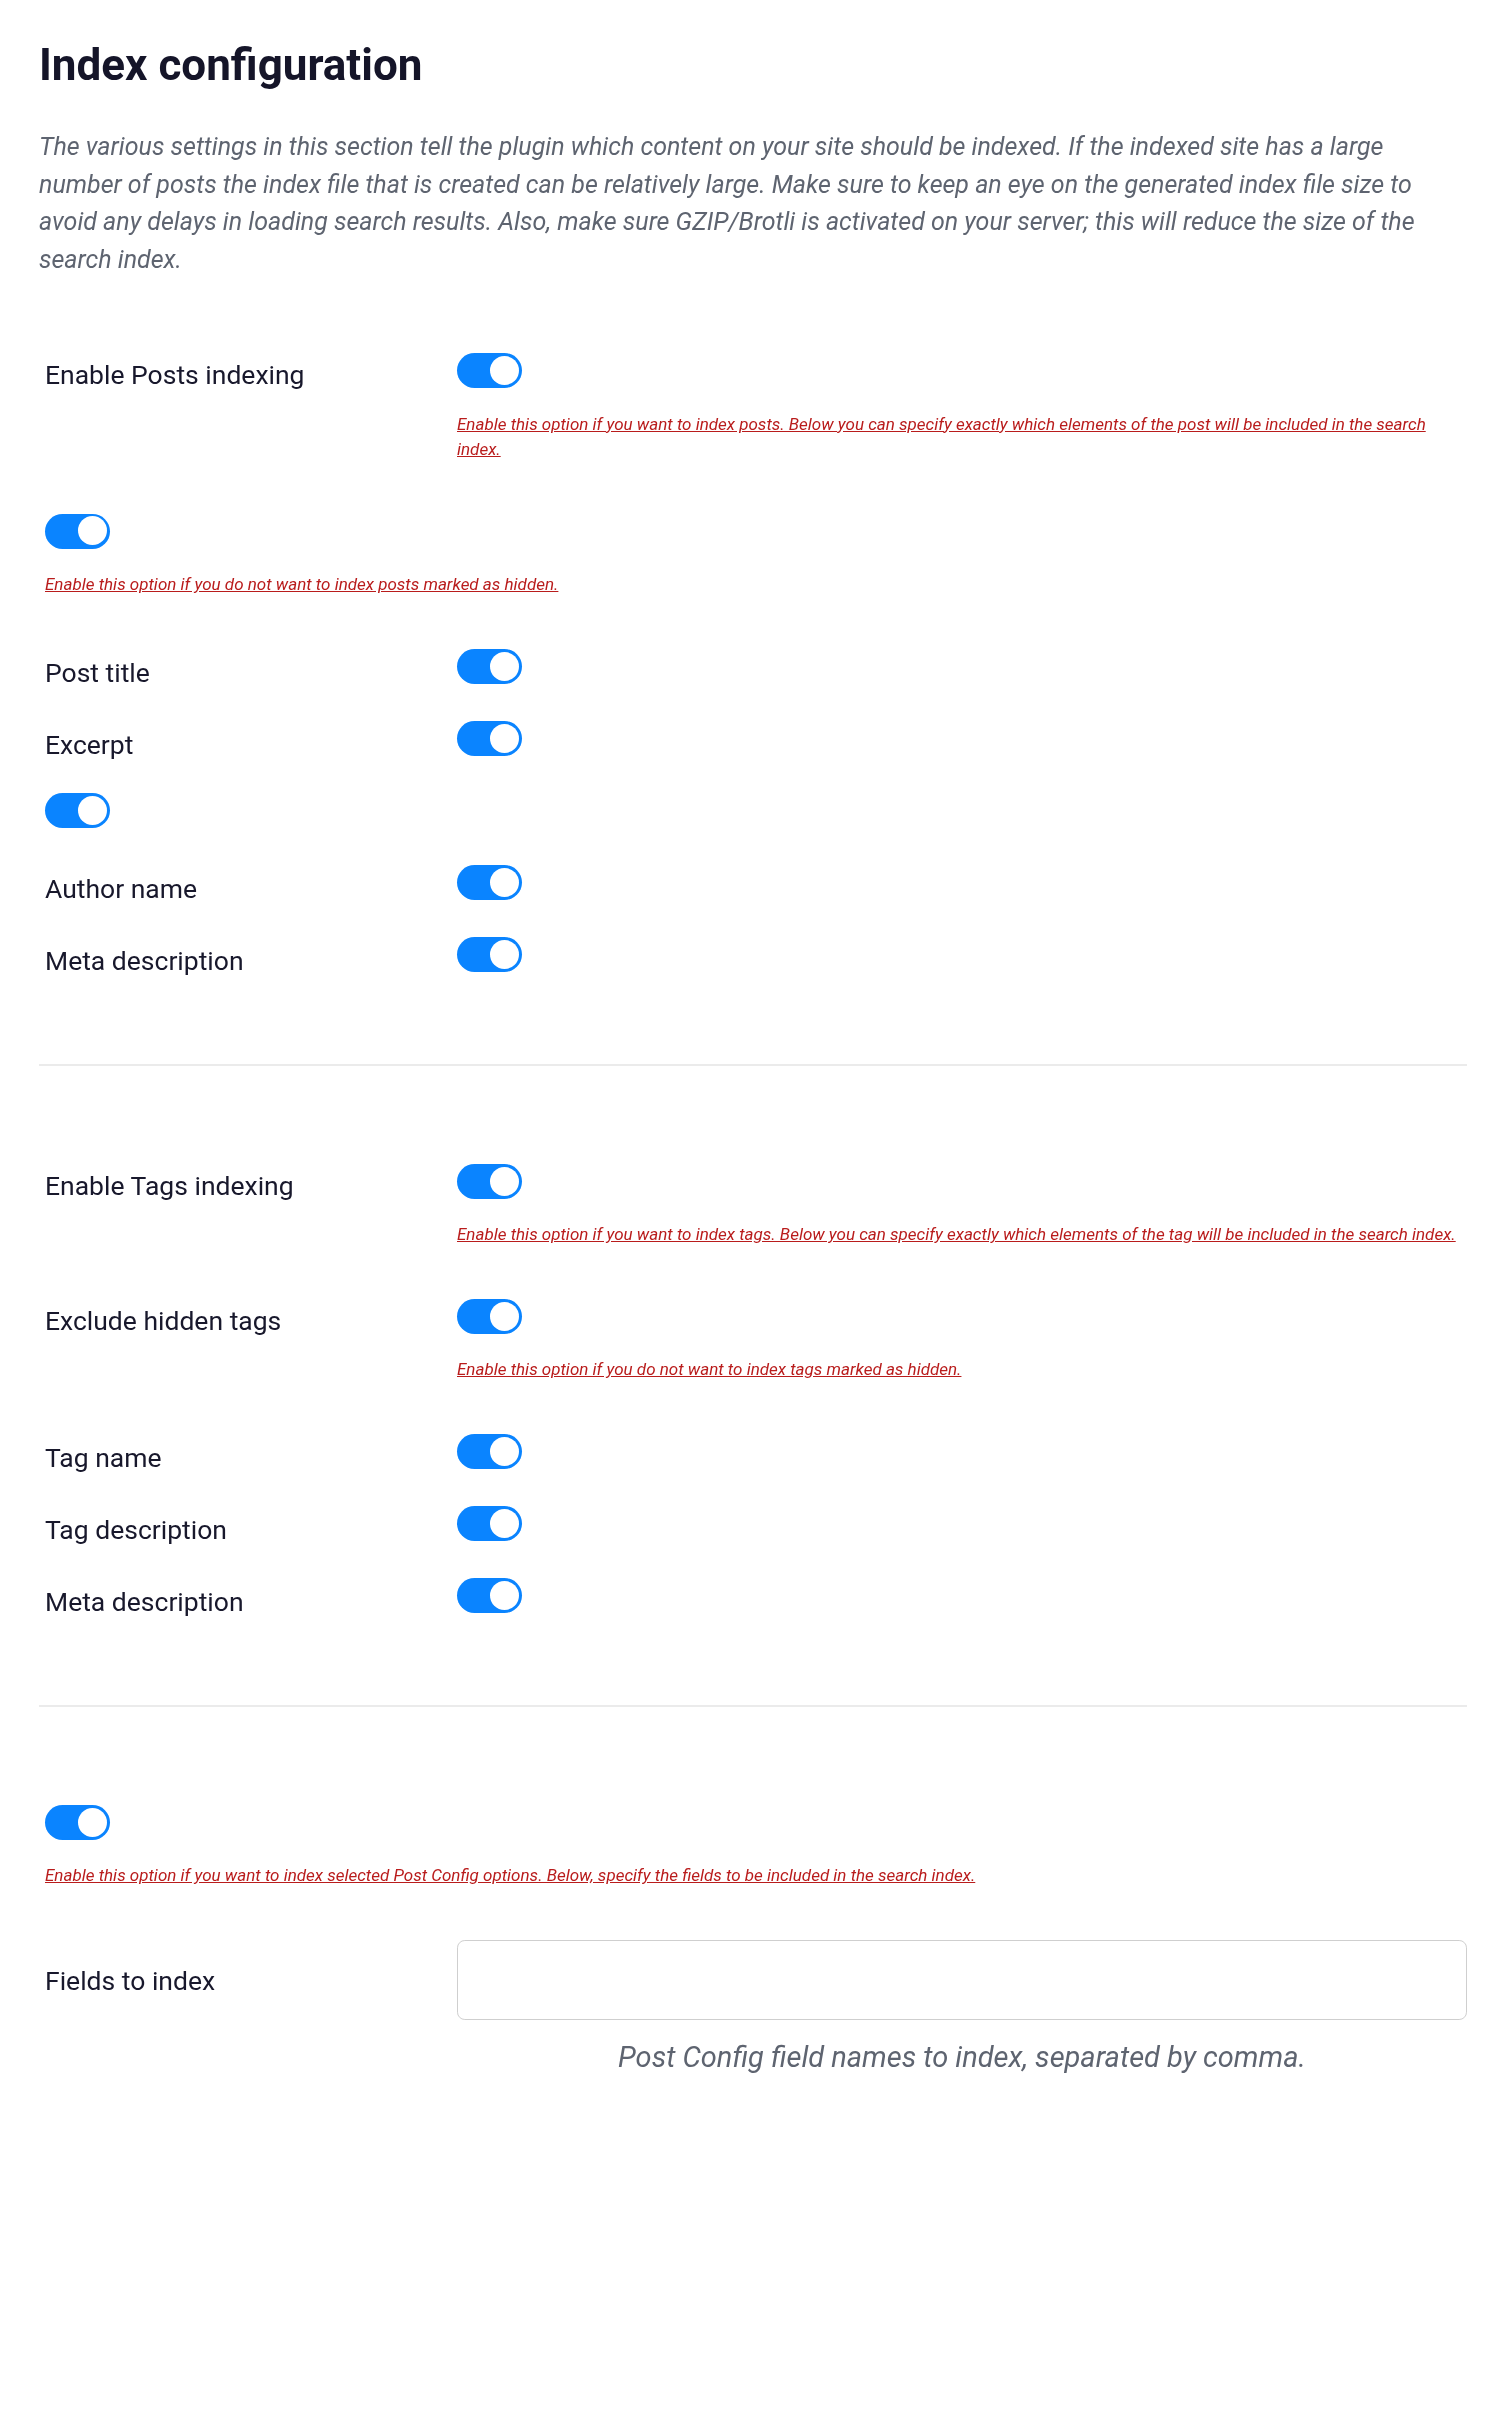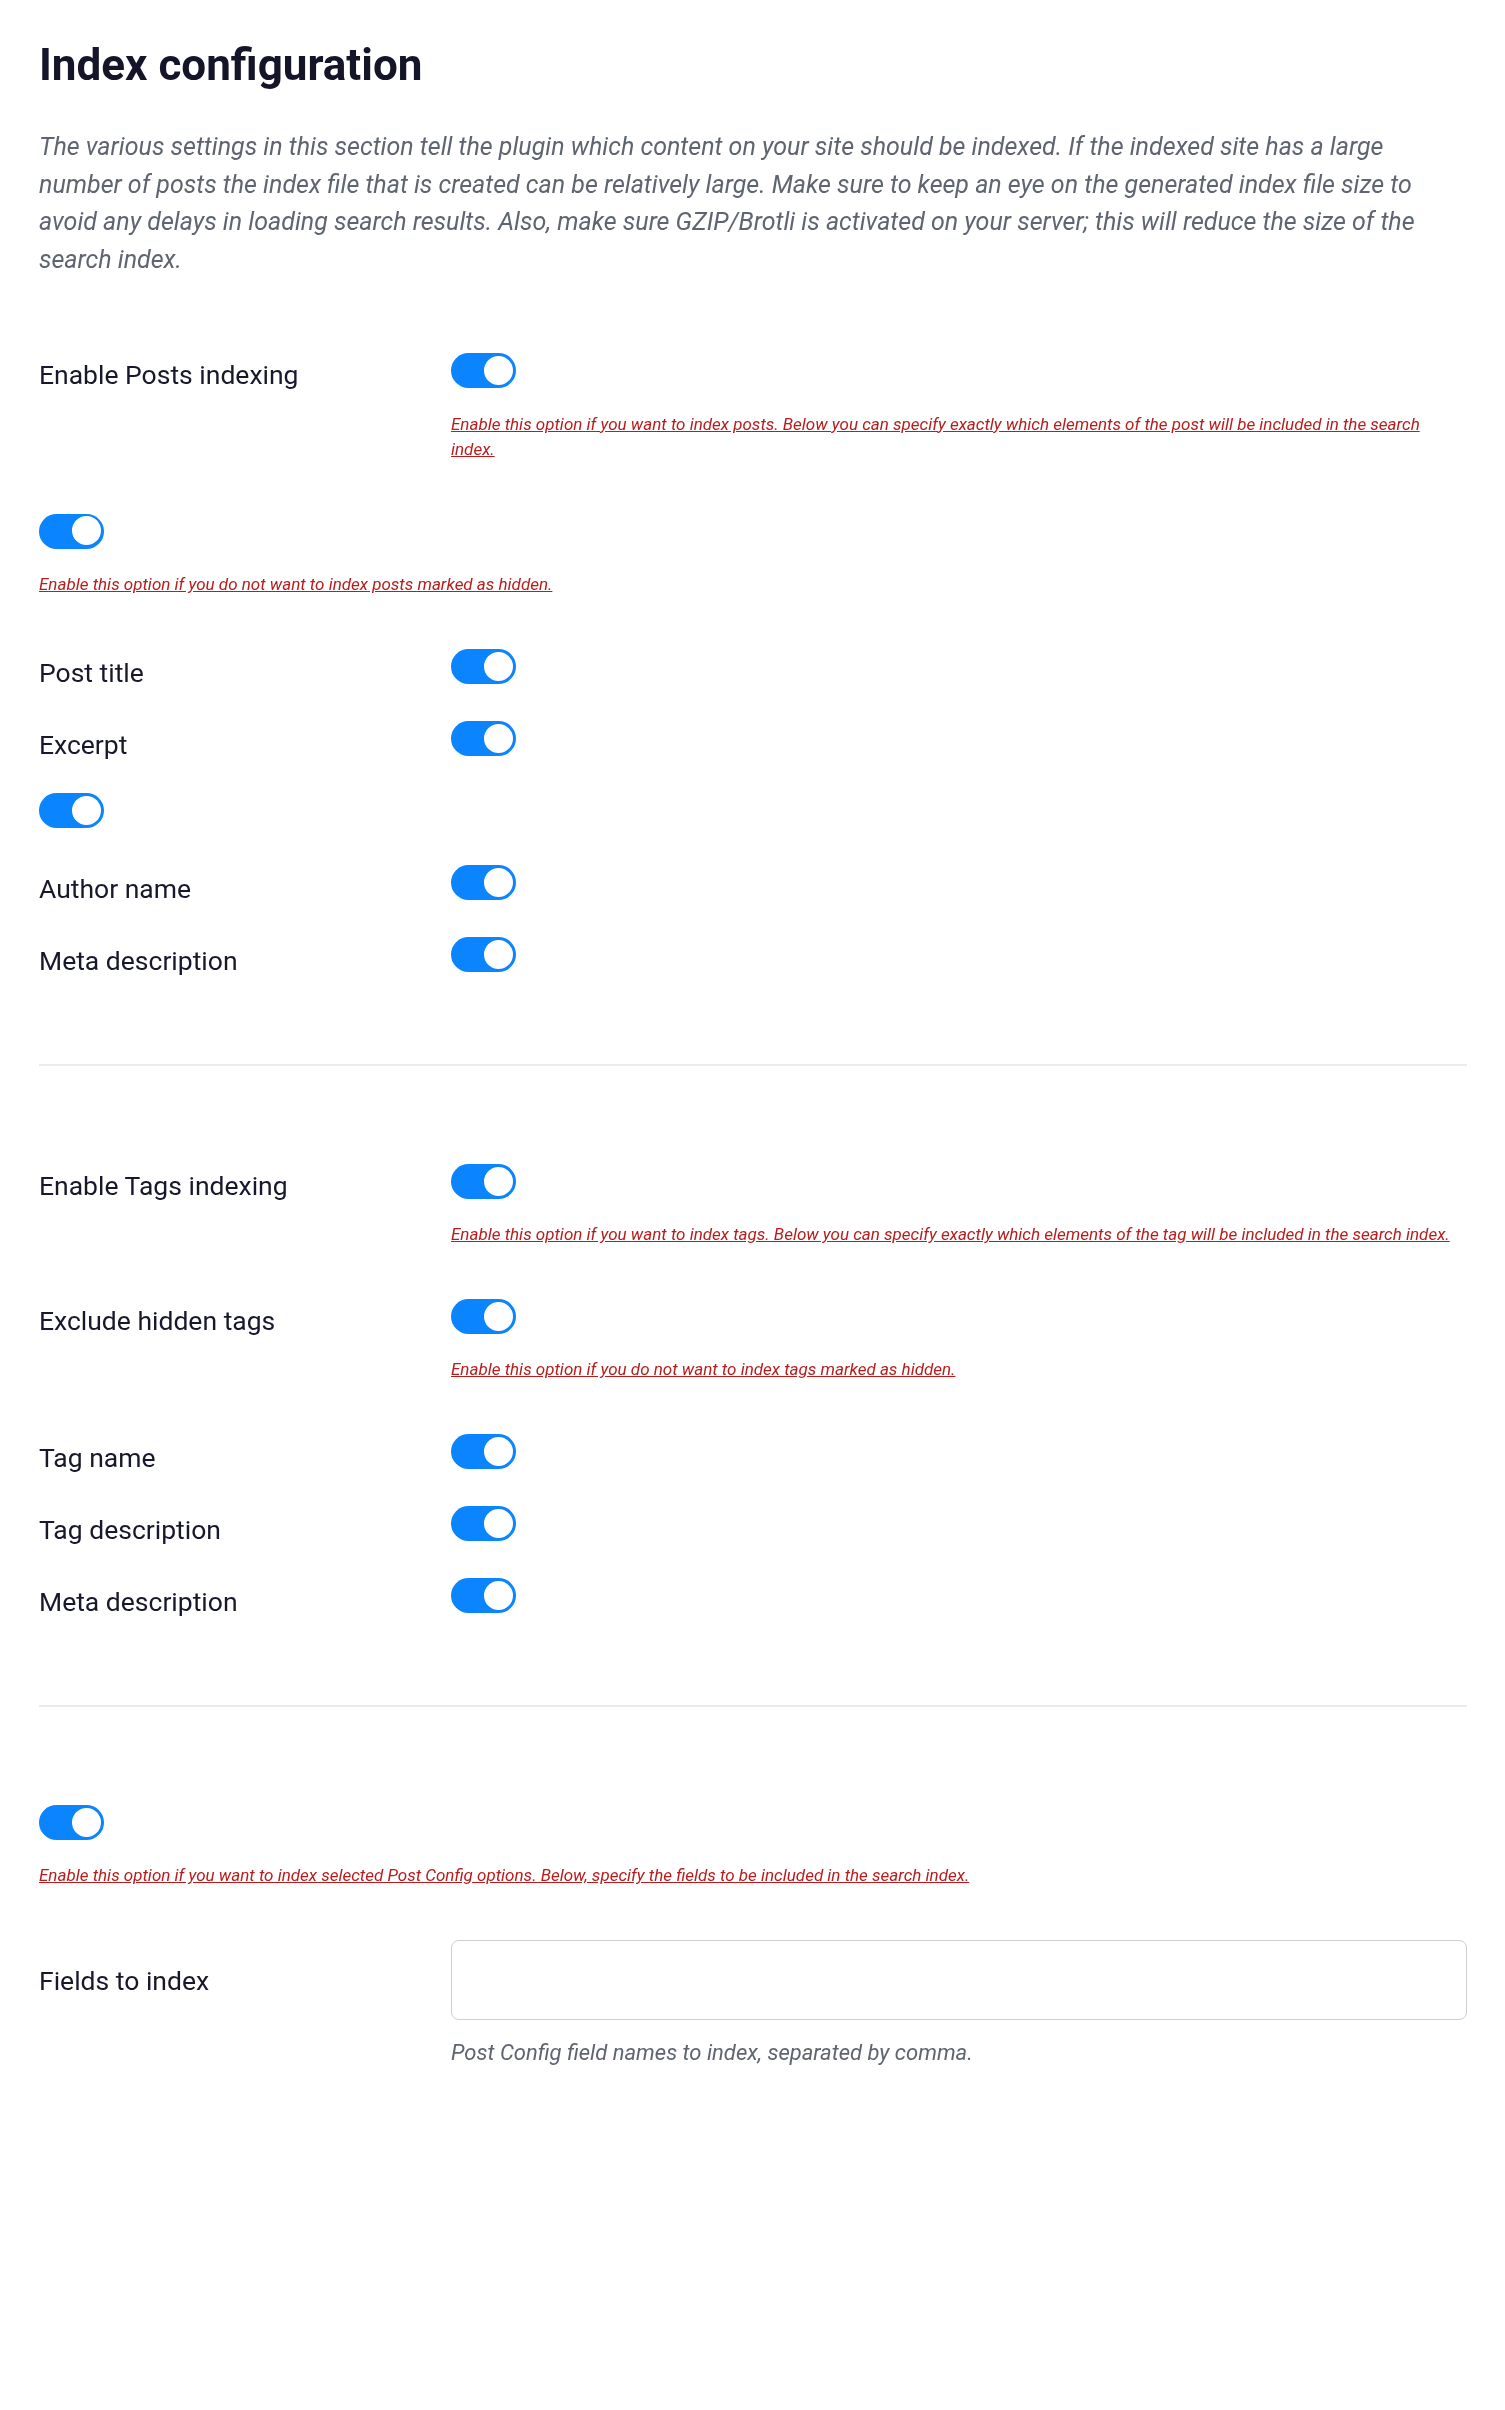--- a/index.html
+++ b/index.html
@@ -32,6 +32,7 @@
       display: flex;
       align-items: flex-start;
       margin-bottom: 17.6px;
+      margin-left: 6px;
     }
     .field-row.with-desc {
       margin-bottom: 51px;

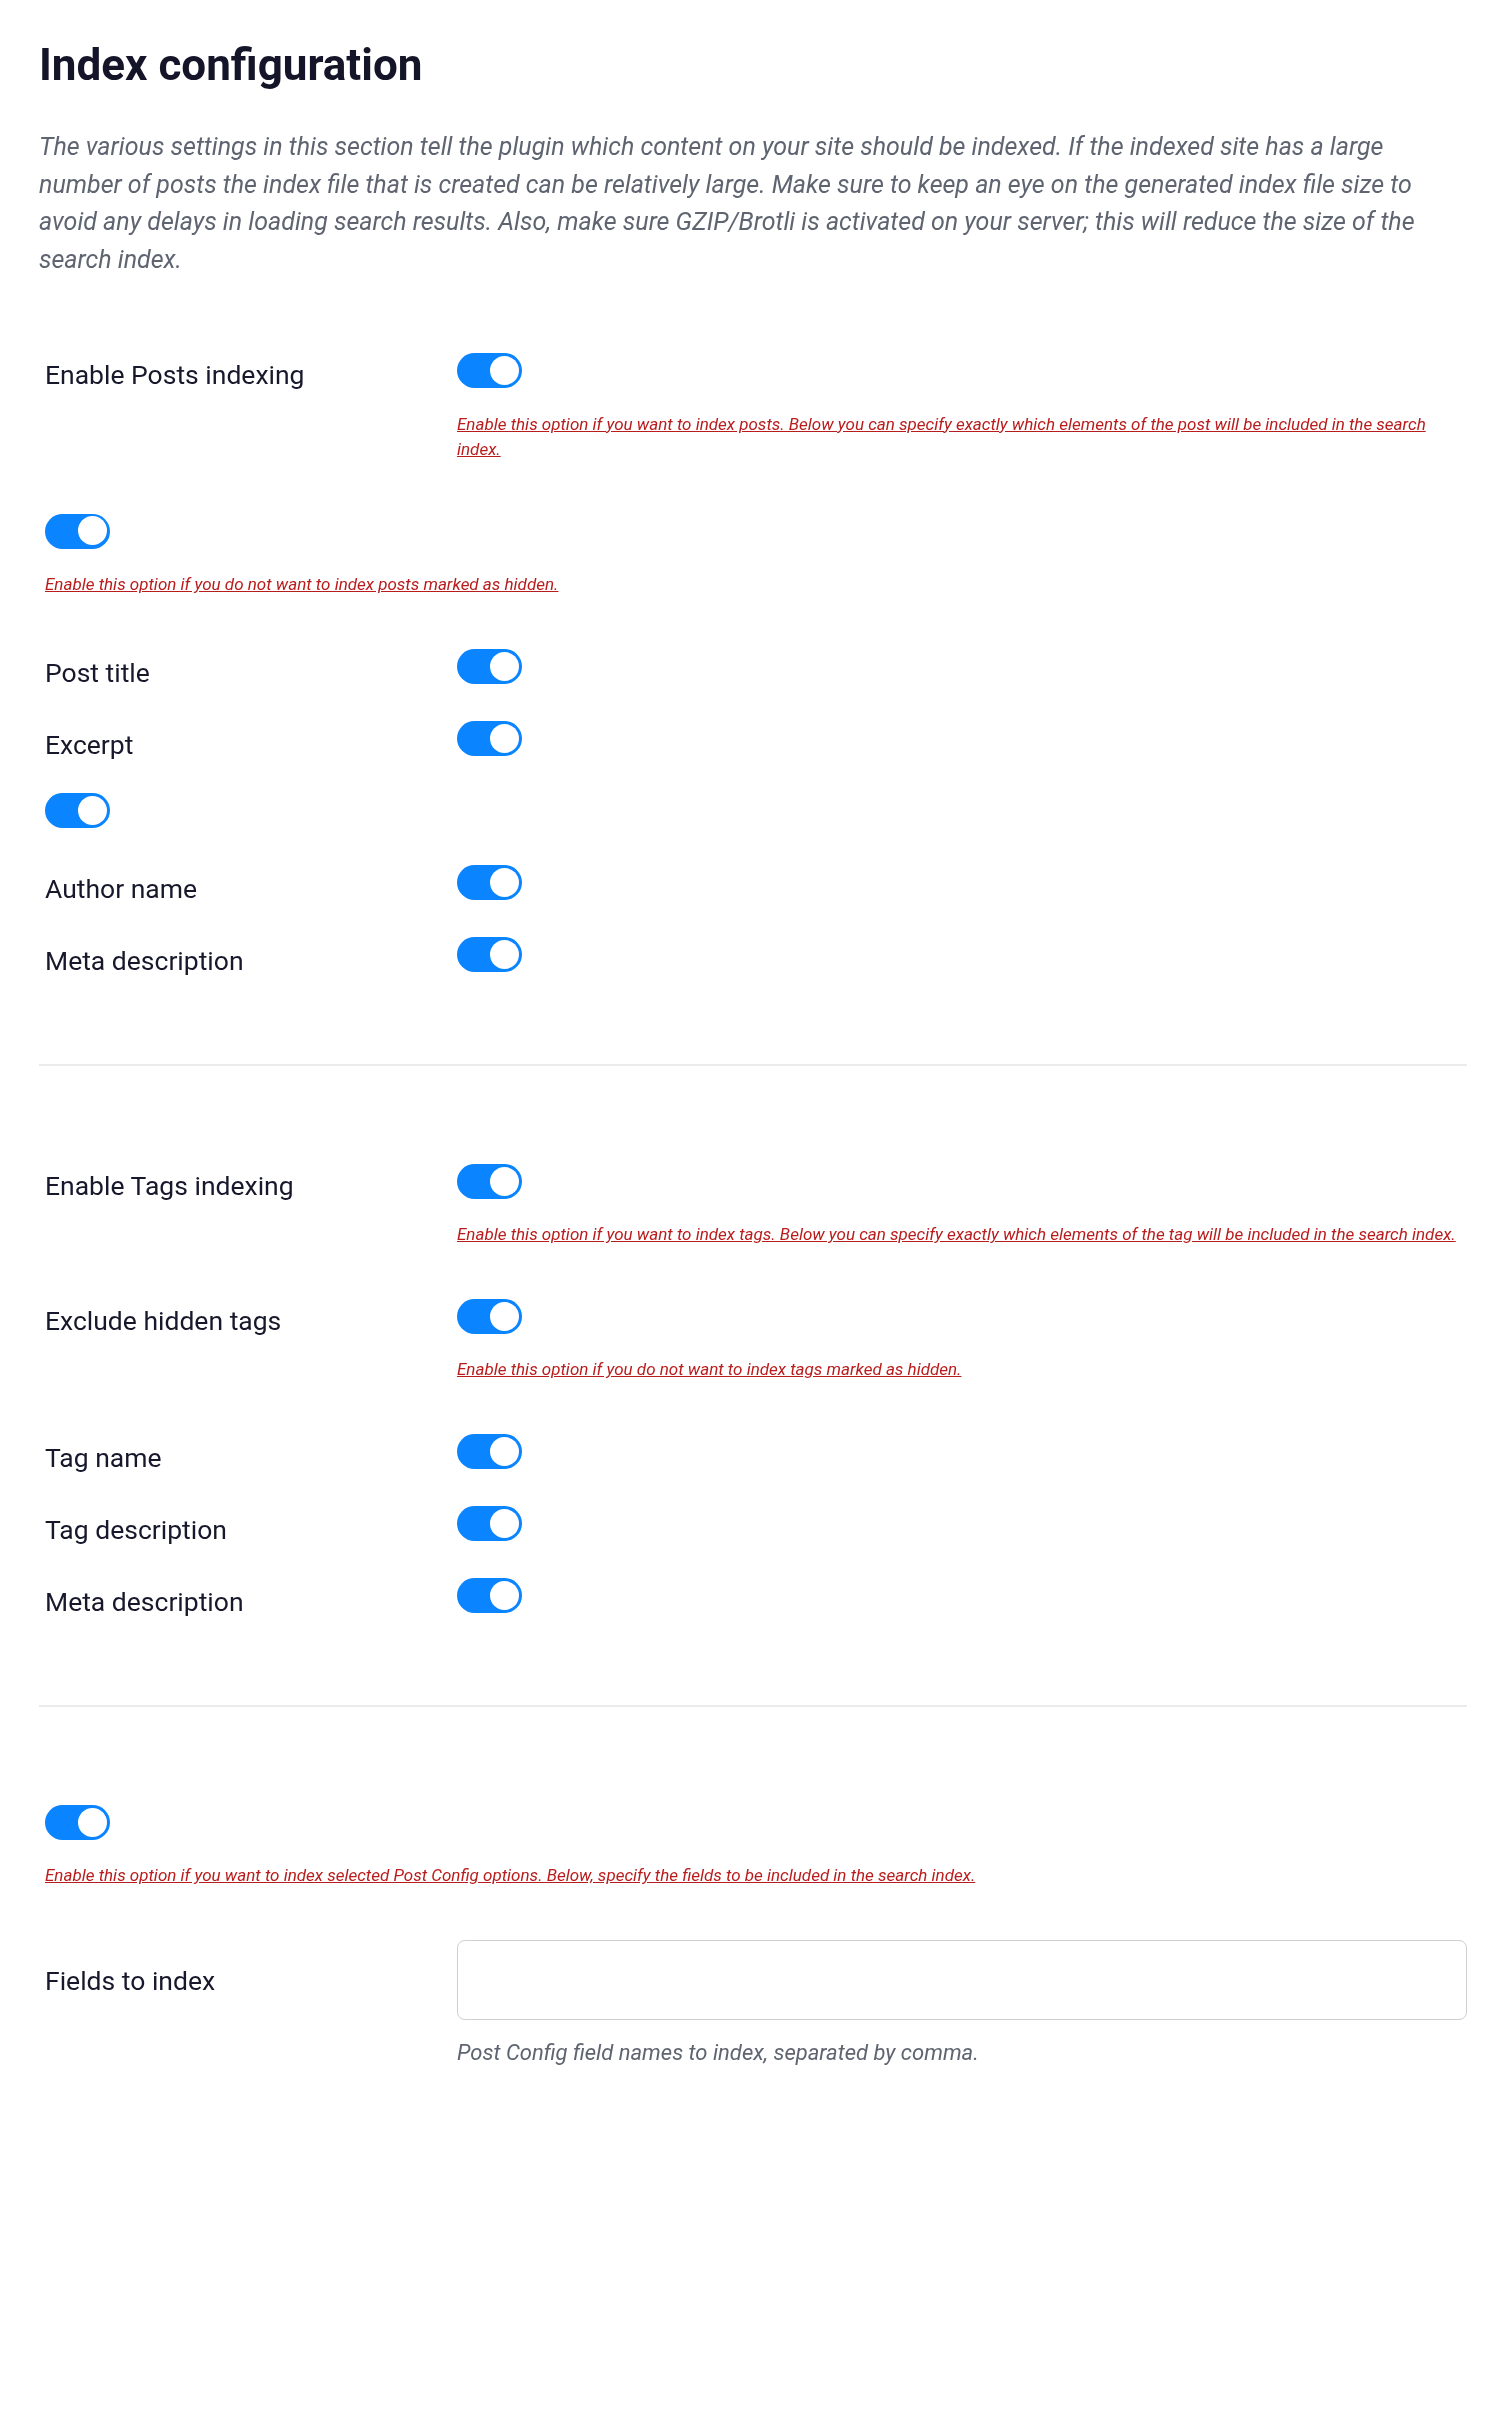--- a/index.html
+++ b/index.html
@@ -94,10 +94,11 @@
       color: #1a1a2e;
     }
     .field-input-desc {
-      font-size: 22px;
+      font-size: 29px;
       font-style: italic;
       color: #5e6470;
       margin-top: 19.6px;
+      text-align: center;
     }
   </style>
 </head>

